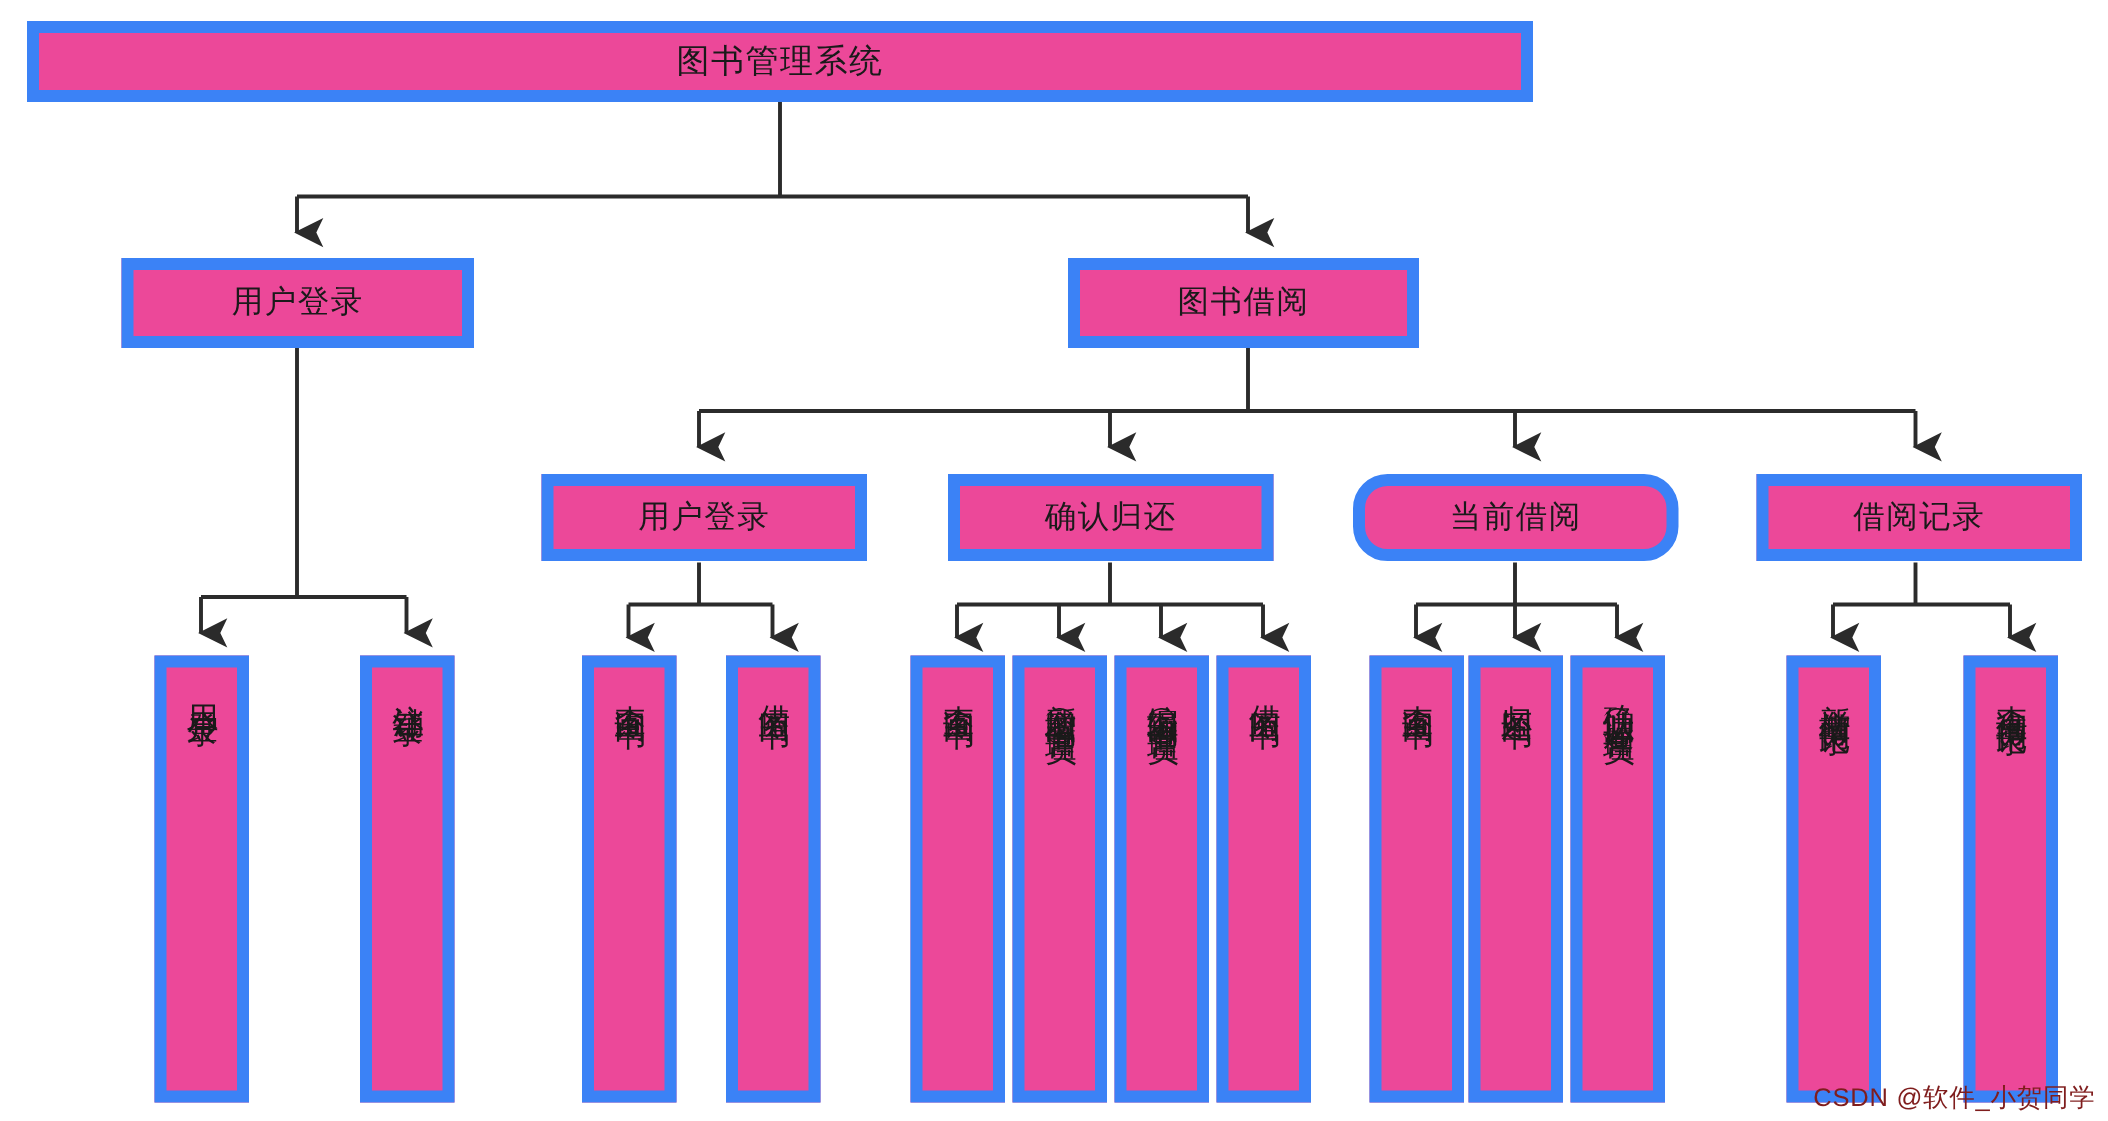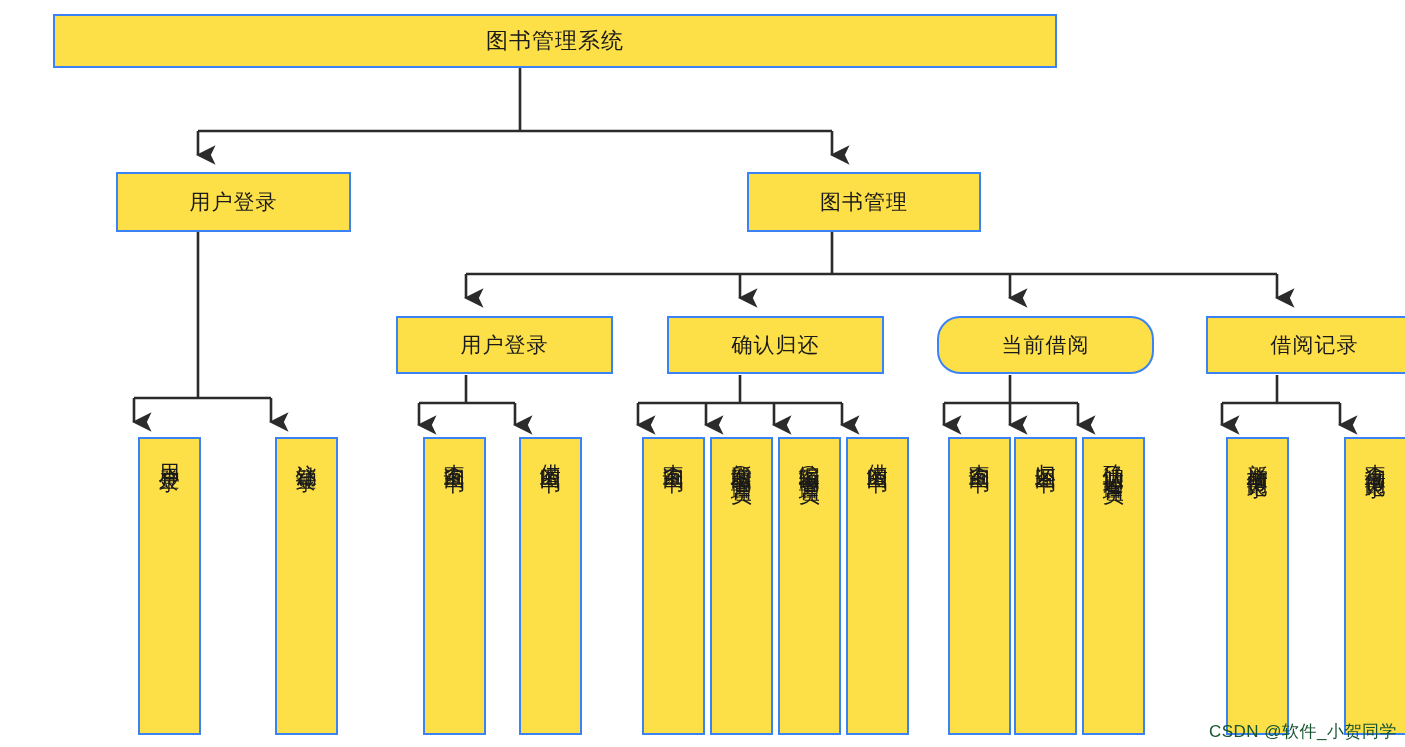--- a/index.html
+++ b/index.html
@@ -29,14 +29,13 @@
   .node {
     position: absolute;
     box-sizing: border-box;
-    background: #fde047;
-    border: 2px solid #3b82f6;
+    background: #ec4899;
+    border: 8px solid #3b82f6;
     display: flex;
     align-items: center;
     justify-content: center;
     color: #1a1a1a;
     z-index: 2;
-    margin-left: 35px;
   }
   .node .label {
     display: block;

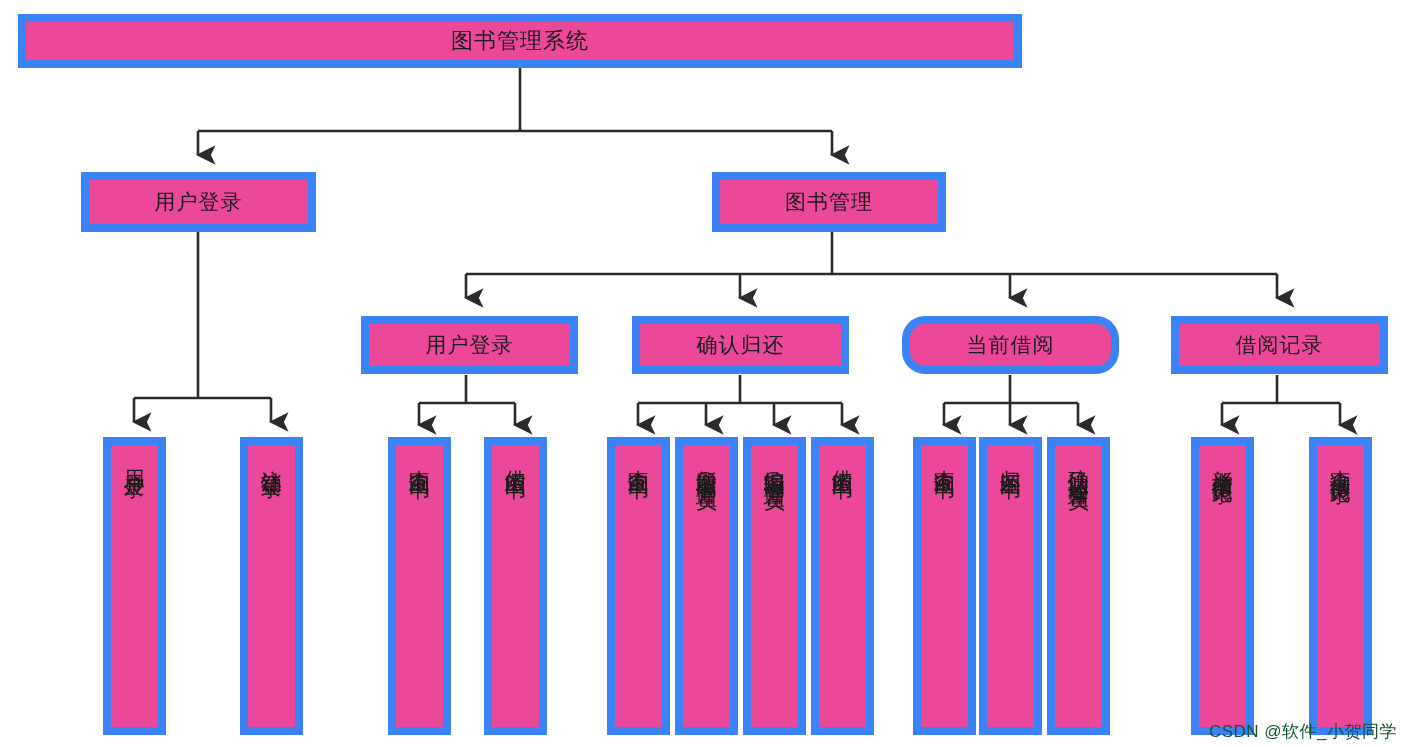--- a/index.html
+++ b/index.html
@@ -145,7 +145,7 @@
     <span class="label">用户登录</span>
   </div>
   <div class="node h" style="left:712px; top:172px; width:234px; height:60px;">
-    <span class="label">图书管理</span>
+    <span class="label">图书借阅</span>
   </div>
 
   <div class="node h" style="left:361px; top:316px; width:217px; height:58px;">

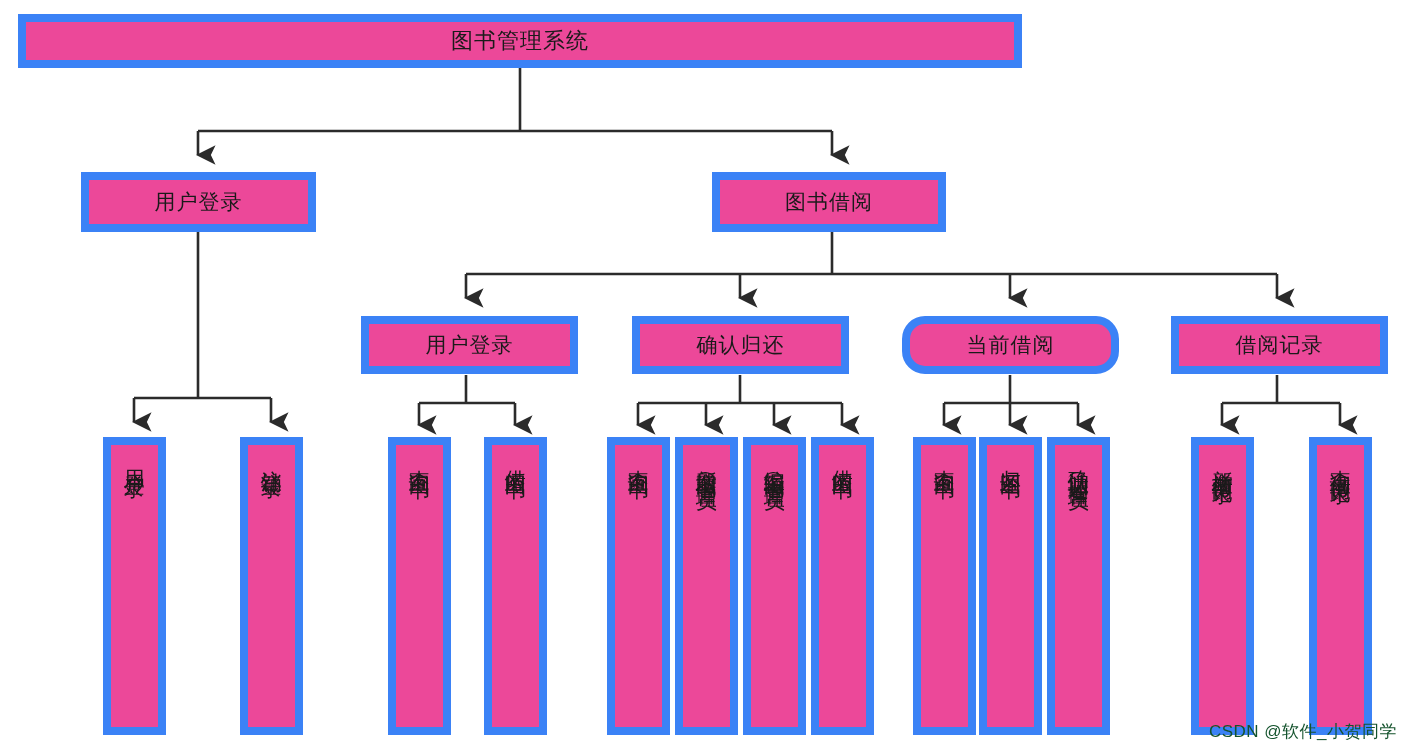--- a/index.html
+++ b/index.html
@@ -71,7 +71,7 @@
     right: 8px;
     bottom: 4px;
     font-size: 17px;
-    color: #14532d;
+    color: #7f1d1d;
     letter-spacing: 0.5px;
     z-index: 5;
     white-space: nowrap;

